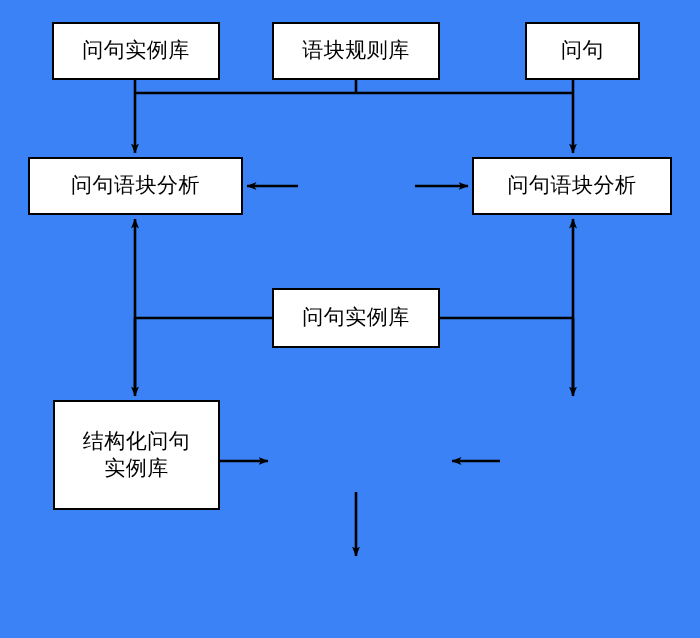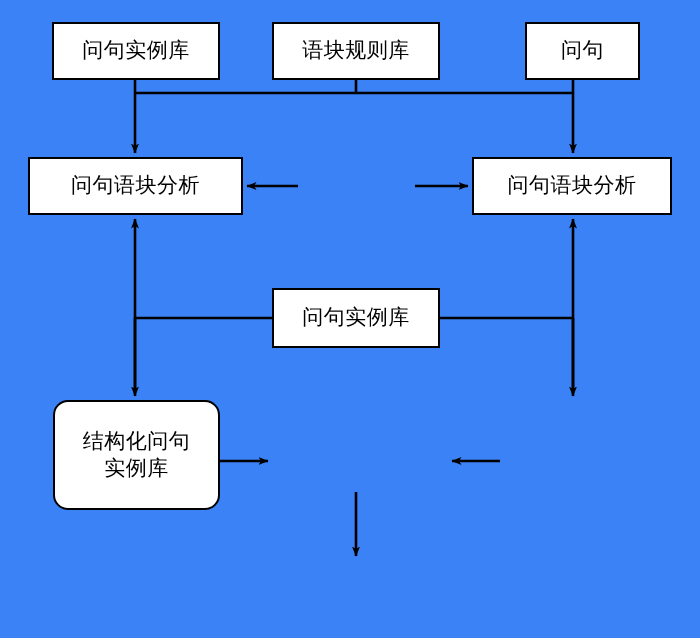--- a/index.html
+++ b/index.html
@@ -78,7 +78,7 @@
   <div class="node" style="left: 28px; top: 157px; width: 215px; height: 58px;">问句语块分析</div>
   <div class="node" style="left: 472px; top: 157px; width: 200px; height: 58px;">问句语块分析</div>
   <div class="node" style="left: 272px; top: 288px; width: 168px; height: 60px;">问句实例库</div>
-  <div class="node two-line" style="left: 53px; top: 400px; width: 167px; height: 110px; border-radius: 15px;">结构化问句
+  <div class="node two-line" style="left: 53px; top: 400px; width: 167px; height: 110px;">结构化问句
 实例库</div>
 
 </div>

